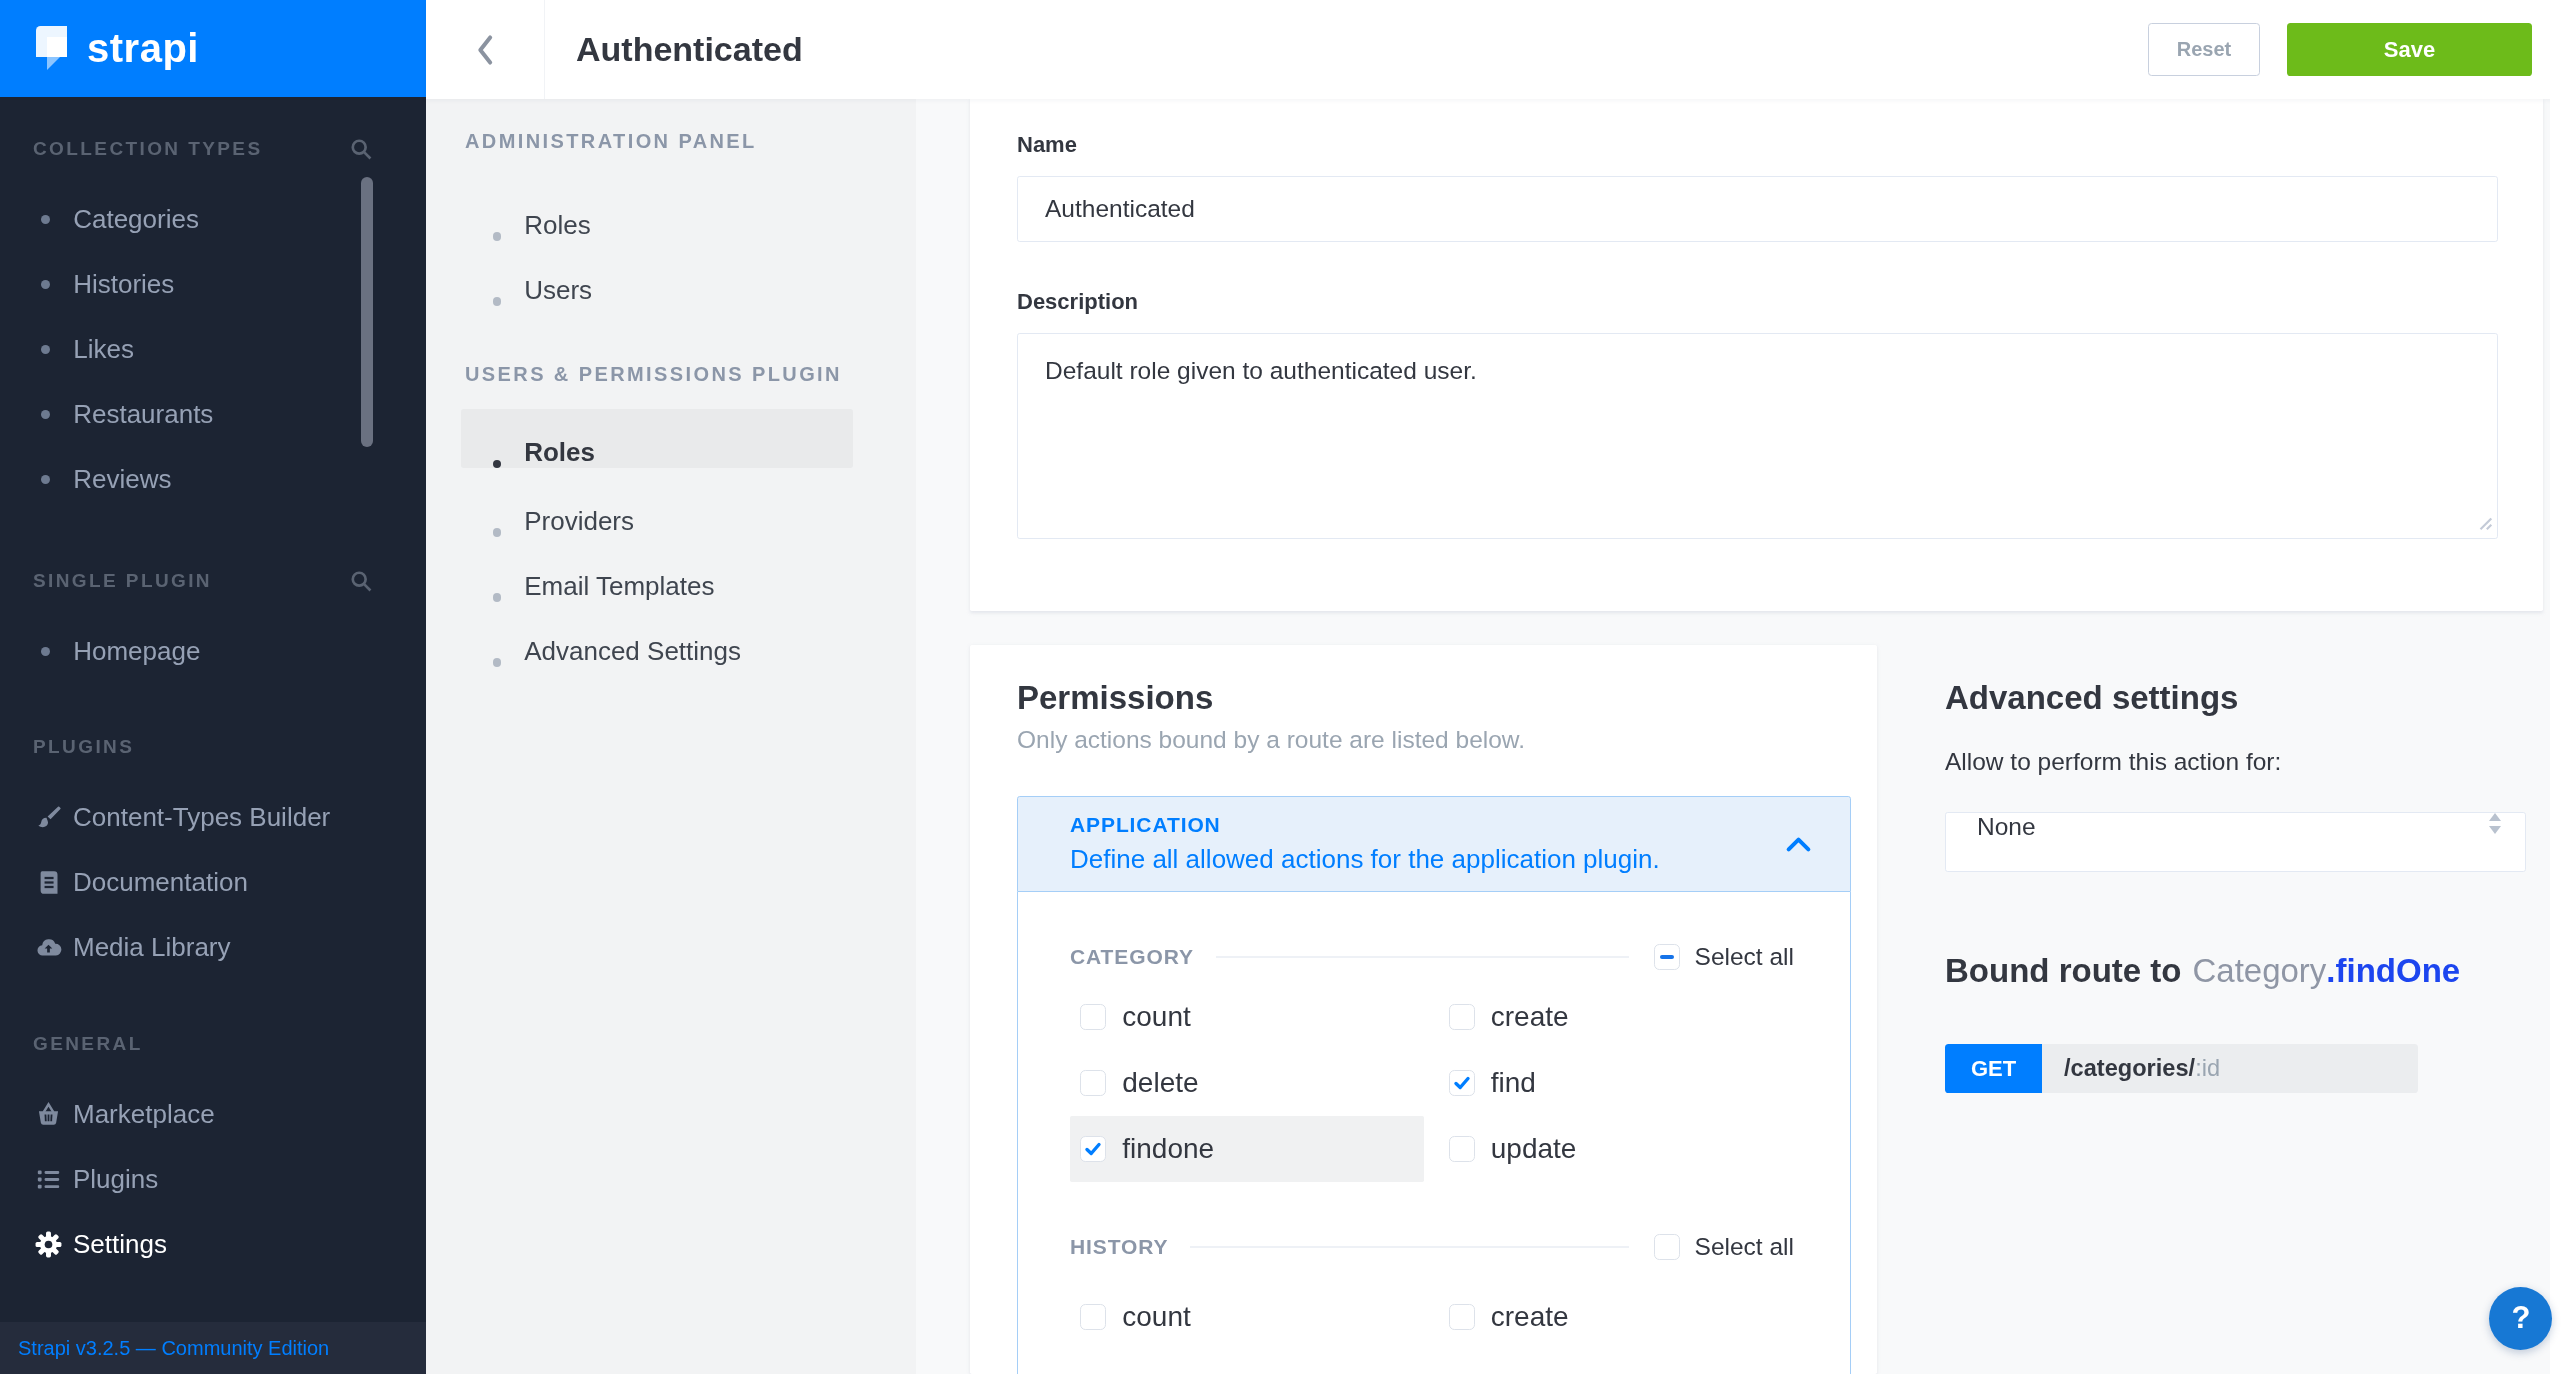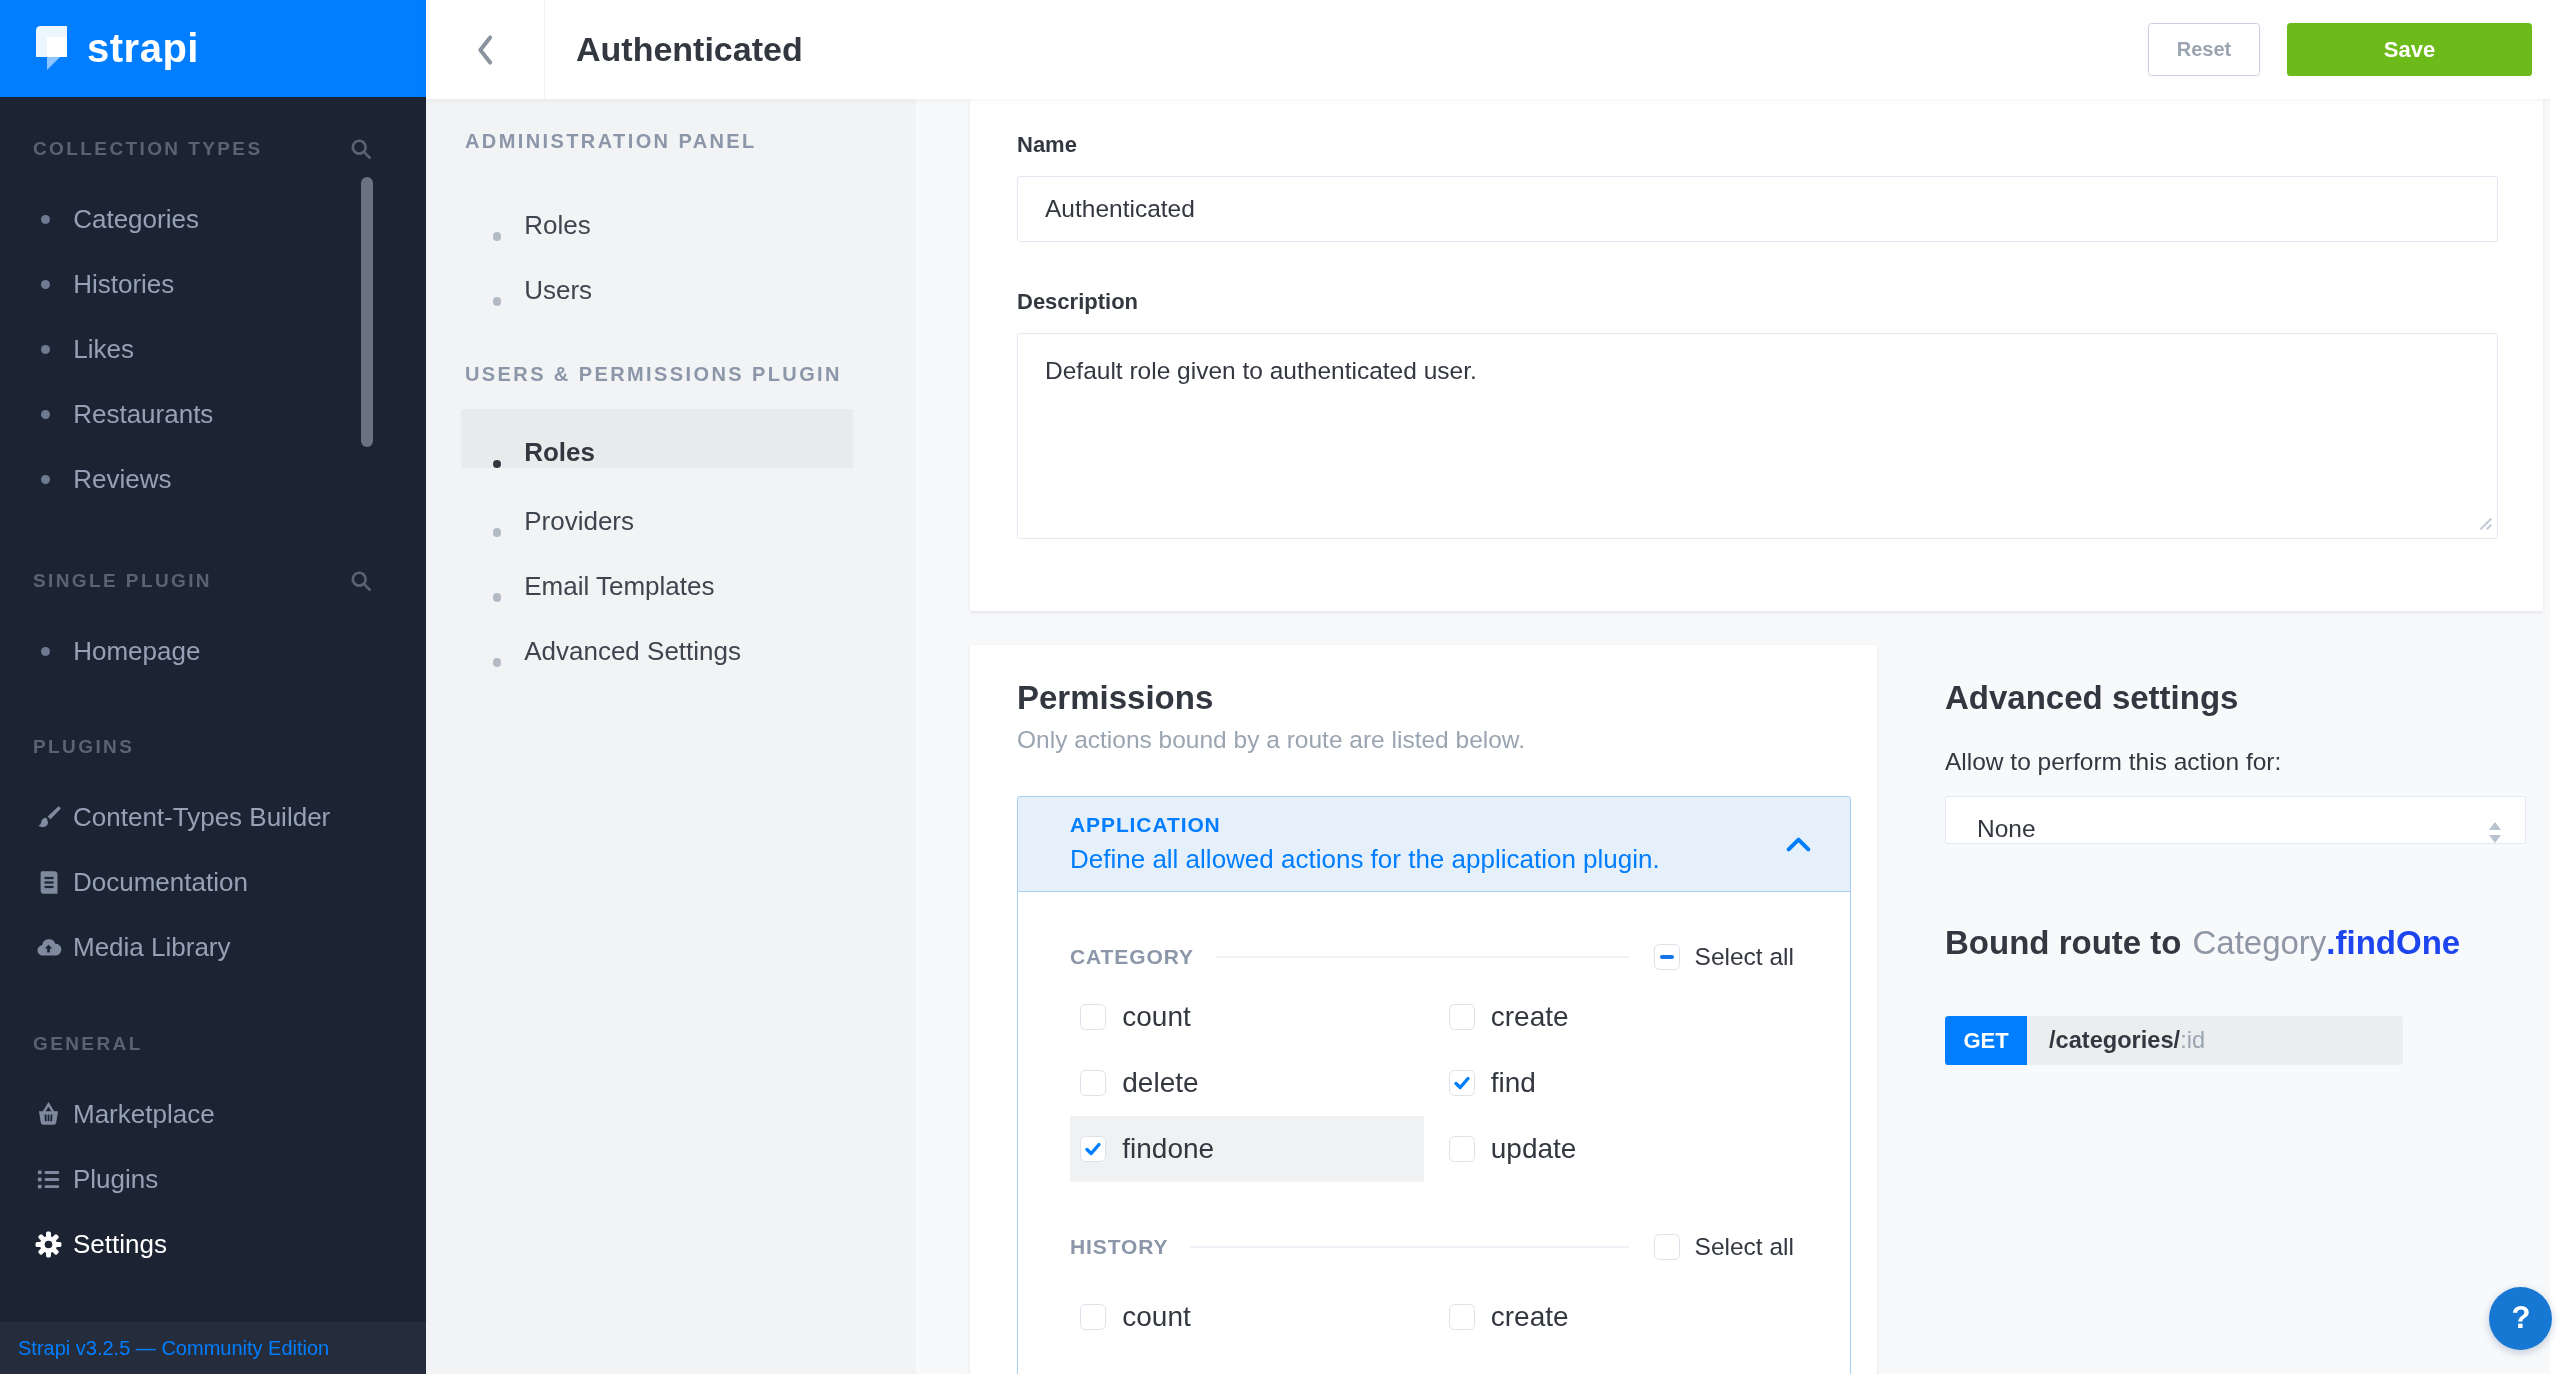--- a/index.html
+++ b/index.html
@@ -114,8 +114,8 @@
   .advanced{flex:1;min-width:0;padding:34px 0 0 68px;}
   .adv-title{font-size:33px;font-weight:bold;color:#333740;margin:0;}
   .adv-label{margin-top:31px;font-size:24.5px;color:#333740;}
-  .select{margin-top:20px;width:581px;height:48px;box-sizing:border-box;background:#fff;border:0.9px solid #e3e9f3;
-    border-radius:2.7px;display:flex;align-items:flex-end;justify-content:space-between;padding:0 23.6px 0 31px;
+  .select{margin-top:36px;width:581px;height:60px;box-sizing:border-box;background:#fff;border:0.9px solid #e3e9f3;
+    border-radius:2.7px;display:flex;align-items:flex-start;justify-content:space-between;padding:0 23.6px 0 31px;
     font-size:24.5px;color:#333740;cursor:pointer;}
   .sel-arrows{display:flex;flex-direction:column;gap:5.4px;}
   .tri-up{width:0;height:0;border-left:6.3px solid transparent;border-right:6.3px solid transparent;border-bottom:8.2px solid #b9c2cf;}

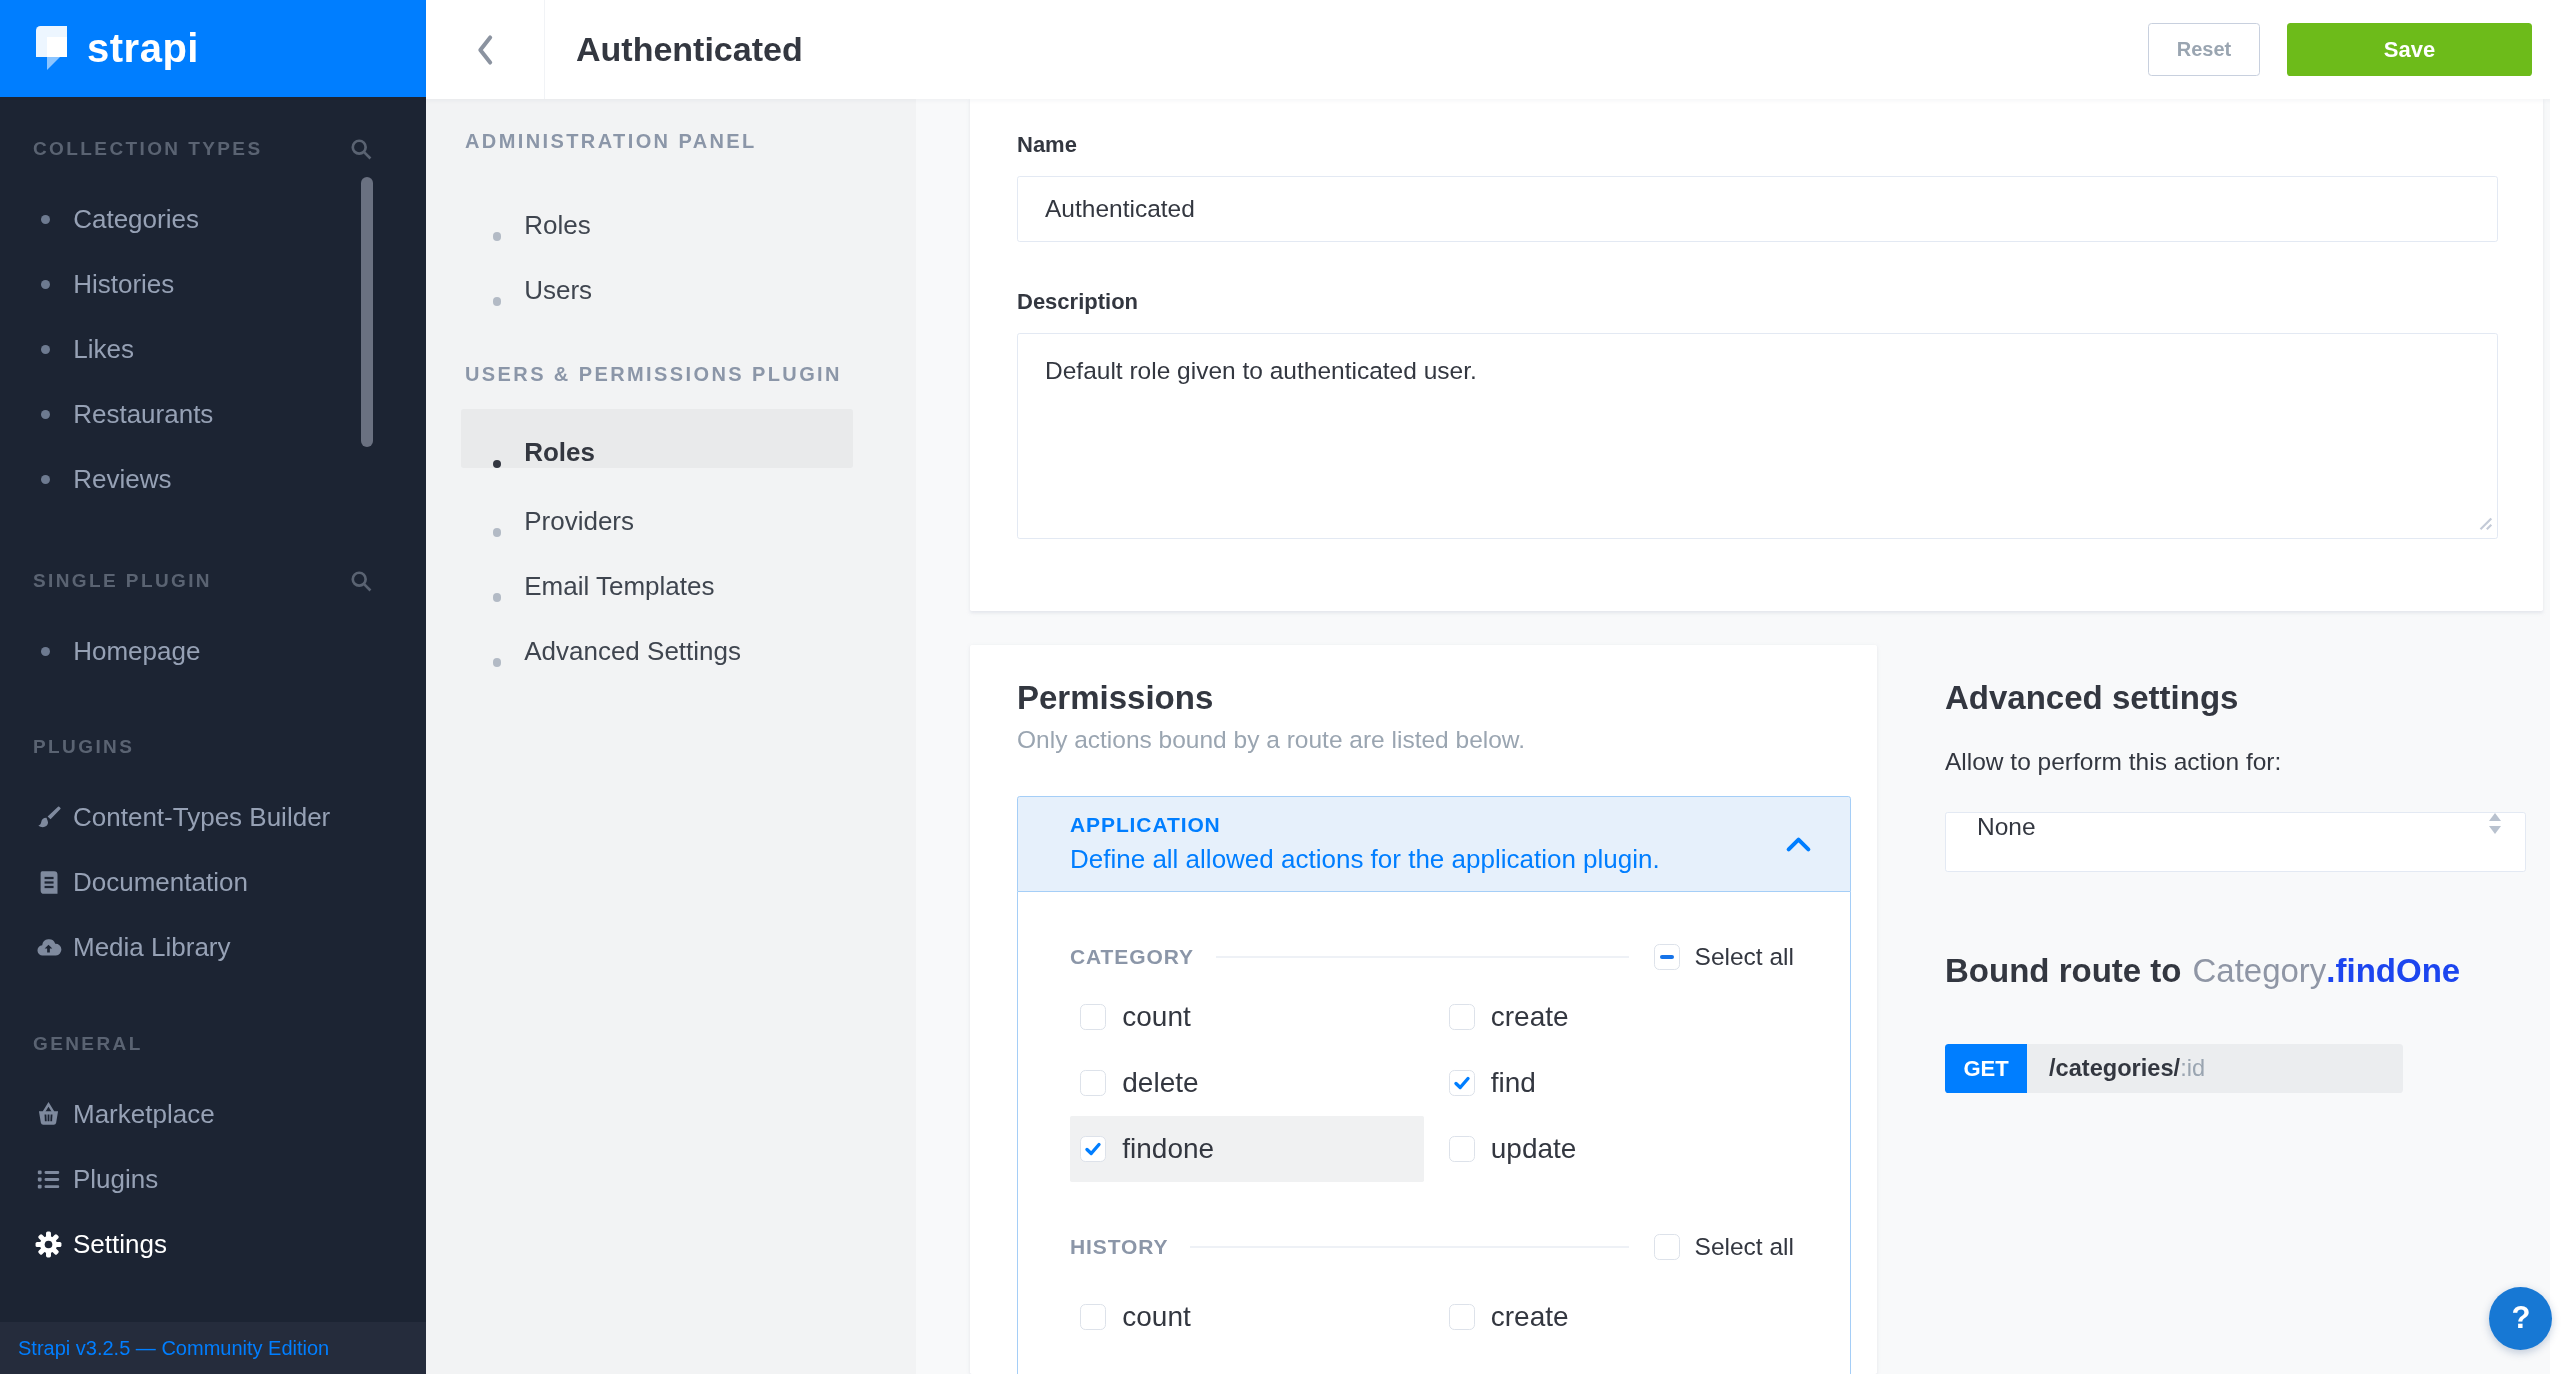--- a/index.html
+++ b/index.html
@@ -125,7 +125,7 @@
   .bound-controller{color:#8f96a5;}
   .bound-action{color:#1c45ef;font-weight:bold;}
   .route{margin-top:54px;display:inline-flex;height:49px;}
-  .route-method{width:82px;background:#007eff;color:#fff;font-weight:bold;font-size:22px;display:flex;
+  .route-method{width:97px;background:#007eff;color:#fff;font-weight:bold;font-size:22px;display:flex;
     align-items:center;justify-content:center;border-radius:3.6px 0 0 3.6px;flex-shrink:0;}
   .route-path{background:#ebedef;display:flex;align-items:center;padding:0 51px 0 22px;font-size:23.6px;
     border-radius:0 3.6px 3.6px 0;min-width:376px;box-sizing:border-box;}

